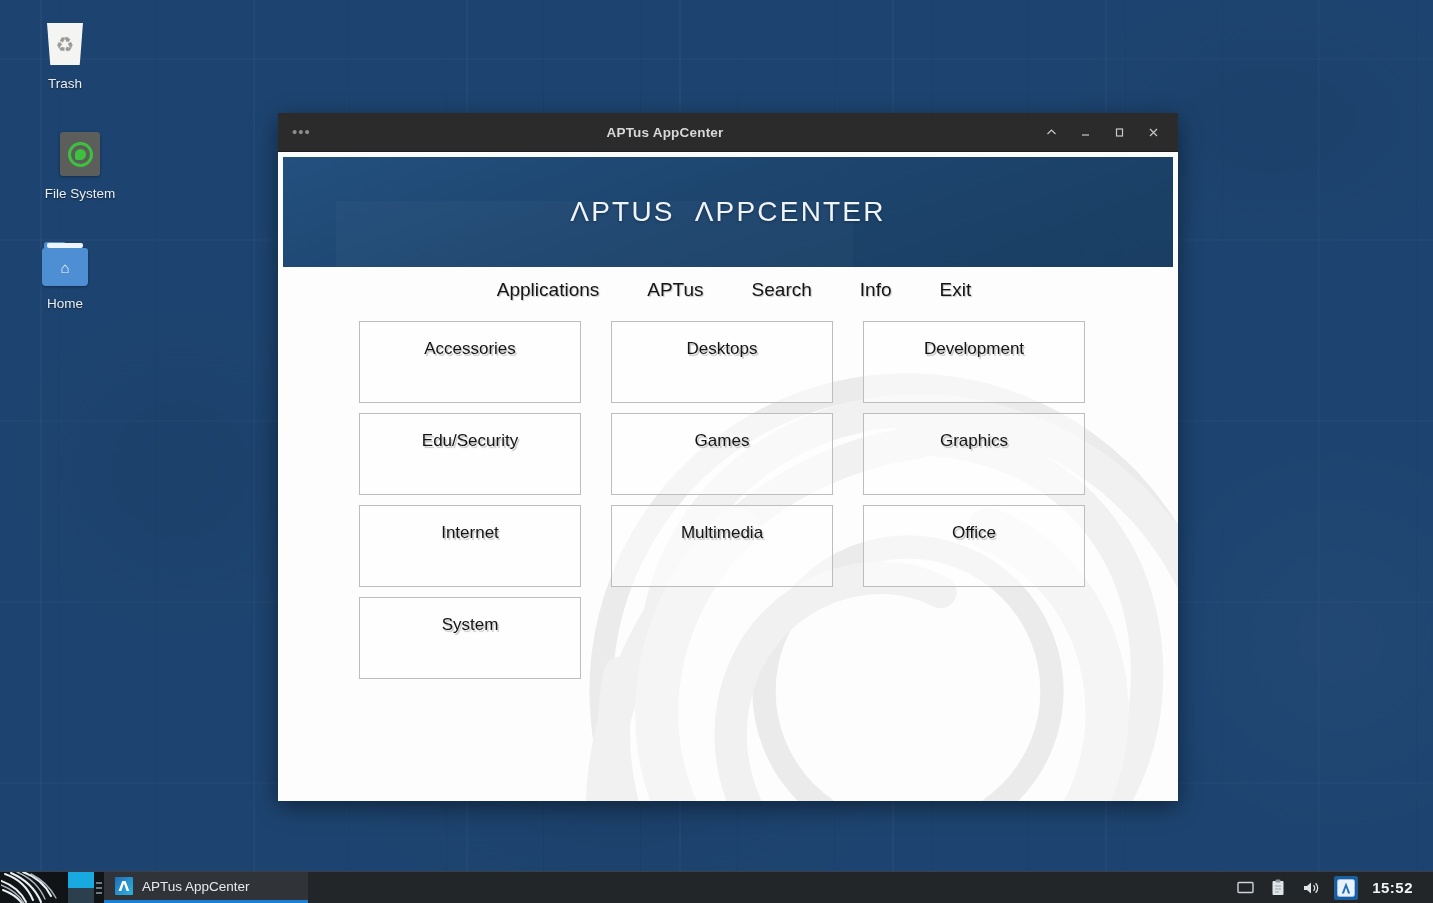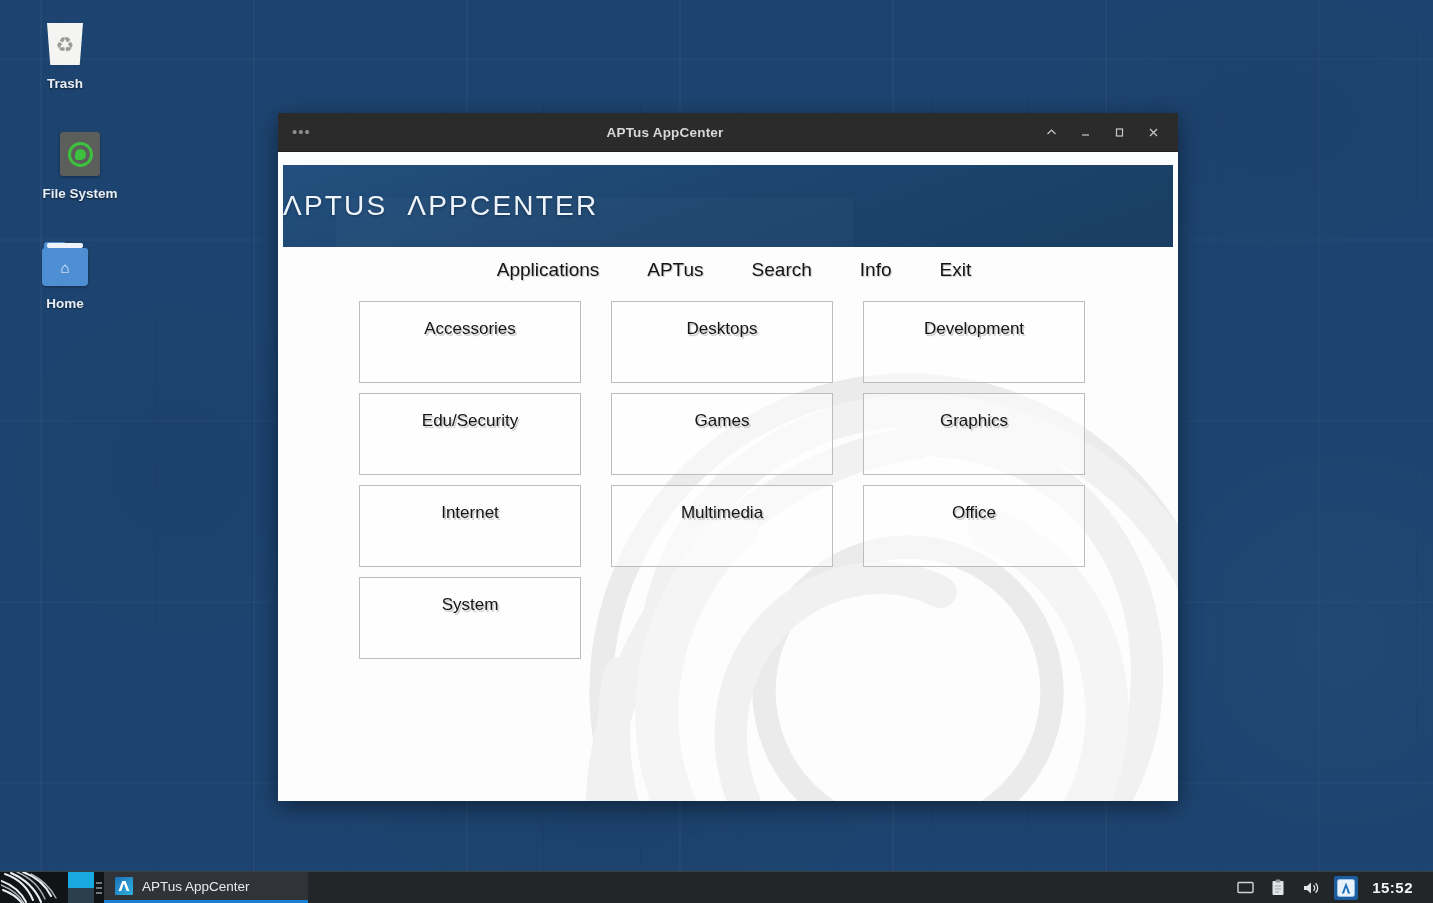--- a/index.html
+++ b/index.html
@@ -62,7 +62,6 @@
   .desk-icon .label {
     text-shadow: 0 1px 2px rgba(0,0,0,.6);
     line-height: 16px;
-    font-weight: bold;
   }
 
   

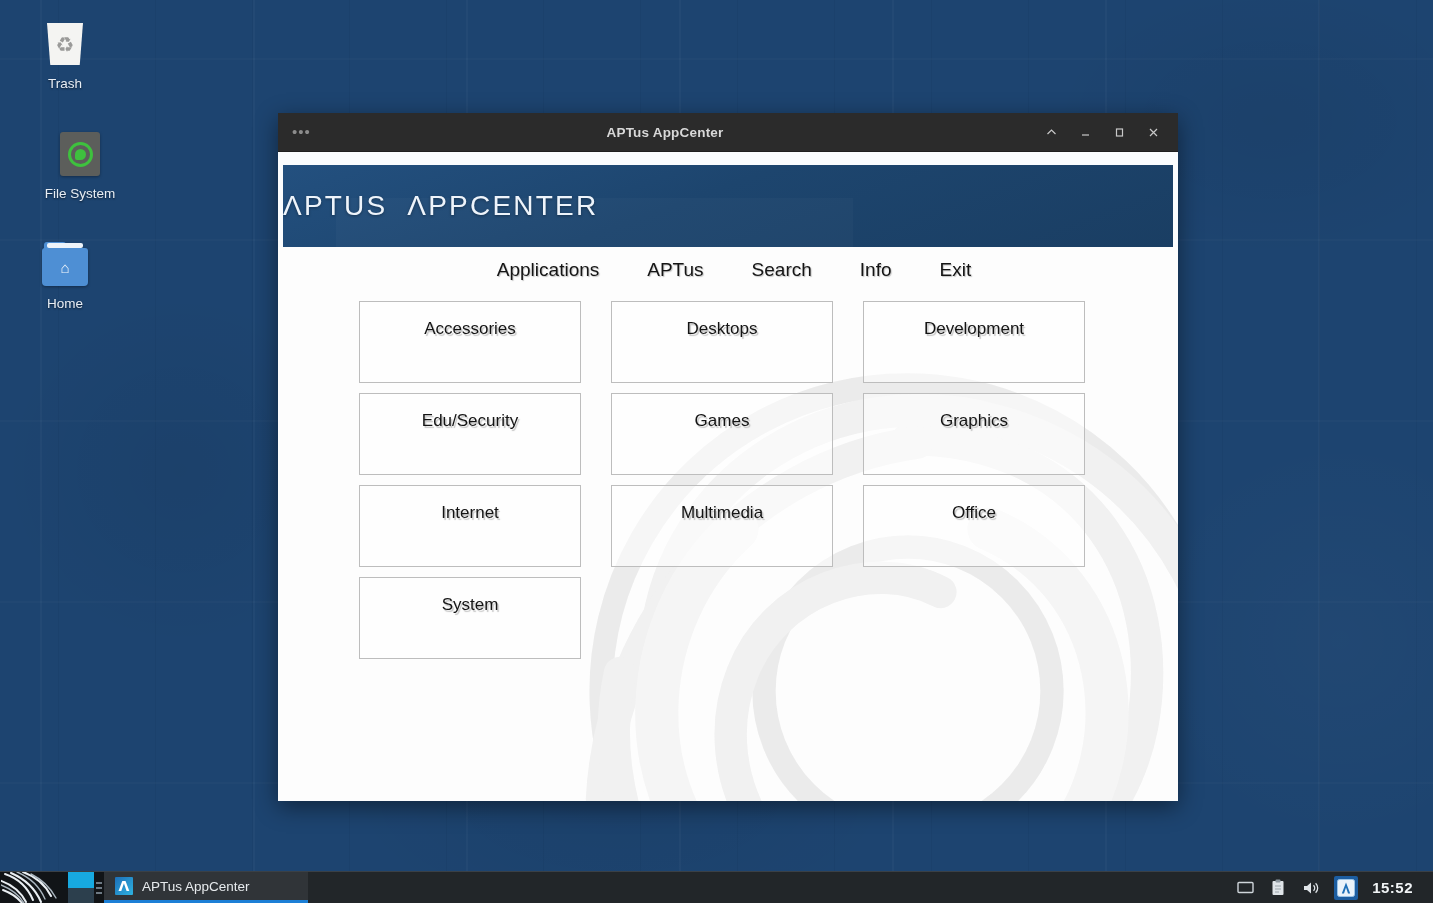--- a/index.html
+++ b/index.html
@@ -189,14 +189,13 @@
     background: #fafcfe;
   }
   #app-header {
-    height: 82px;
+    height: 110px;
     background: linear-gradient(160deg, #23507f 0%, #1d456e 45%, #1a3e63 100%);
     display: flex;
     align-items: center;
-    justify-content: flex-start;
+    justify-content: center;
     position: relative;
     overflow: hidden;
-    margin-top: 8px;
   }
   #app-header::after {
     content: "";

